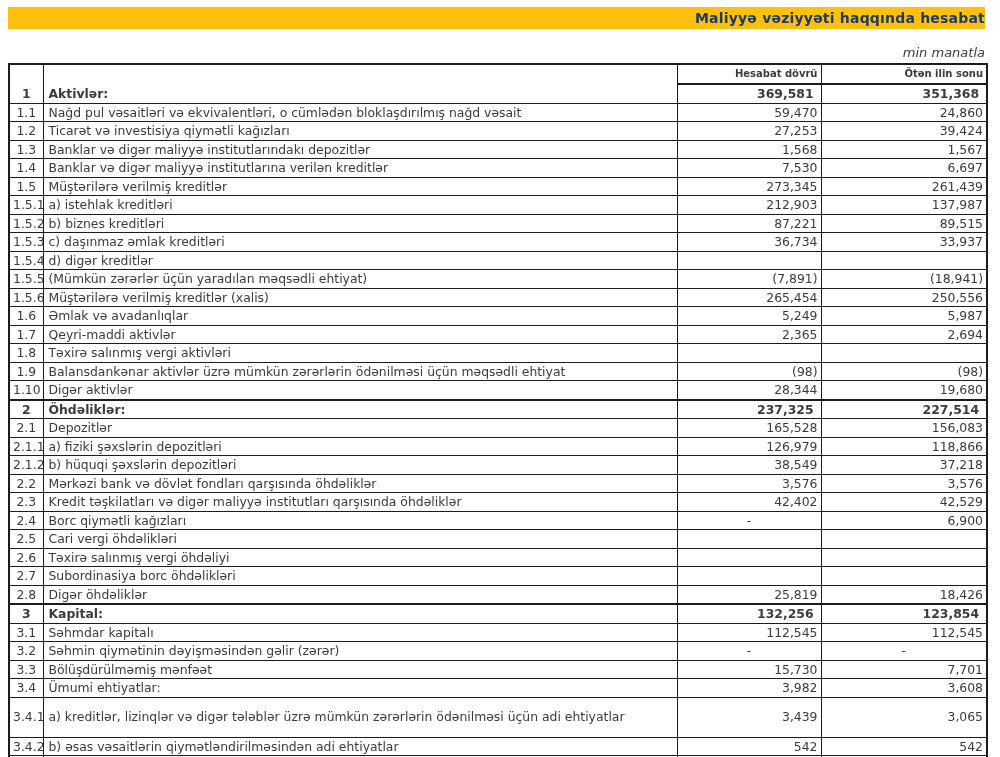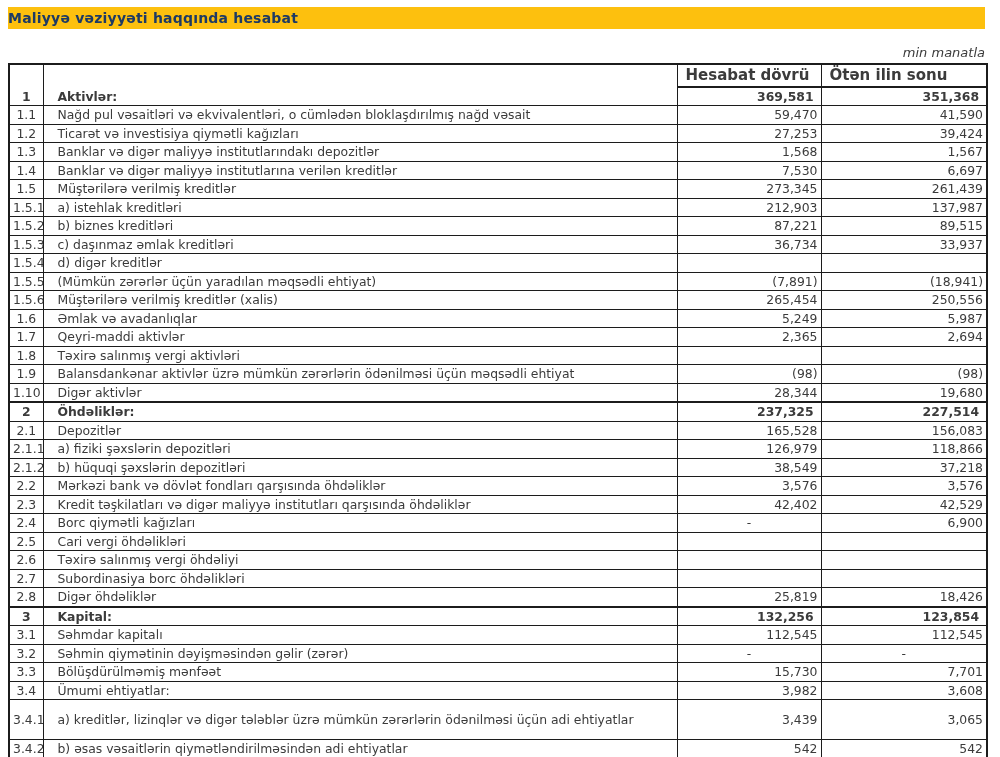--- a/index.html
+++ b/index.html
@@ -18,7 +18,7 @@
   .banner{
     margin:7px 15px 0 8px;height:22px;
     background:var(--banner-bg);
-    display:flex;align-items:center;justify-content:flex-start;
+    display:flex;align-items:center;justify-content:flex-end;
   }
   .banner-title{
     font-weight:bold;font-size:14px;color:var(--banner-text);

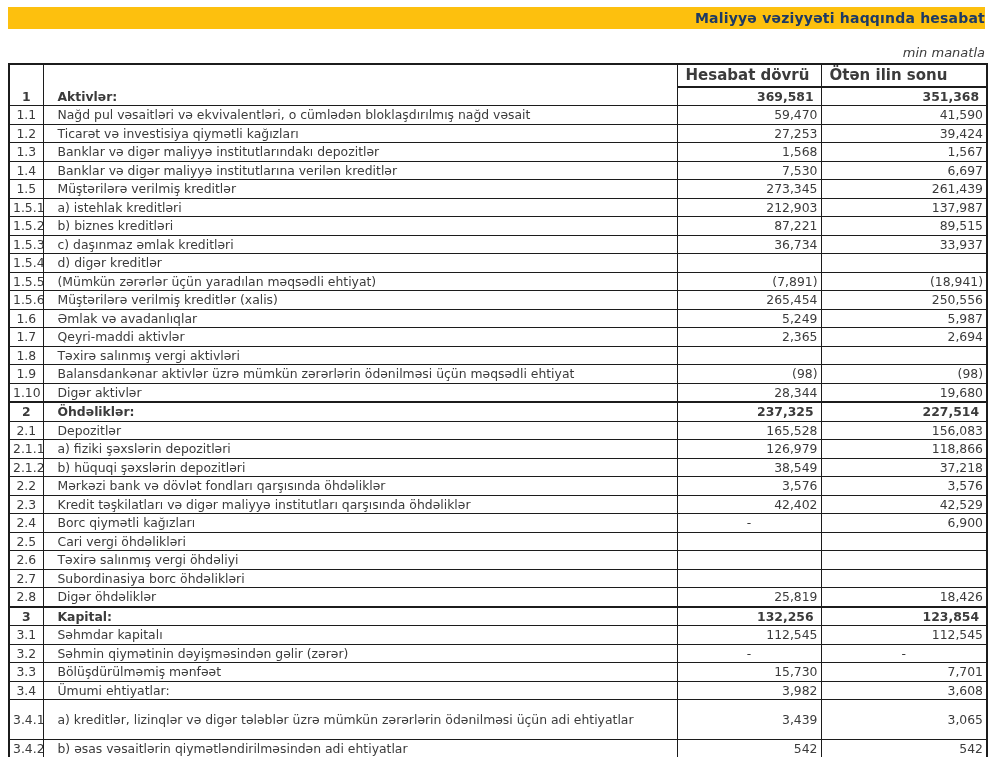--- a/index.html
+++ b/index.html
@@ -40,7 +40,7 @@
     overflow:hidden;
   }
   th.col-header{
-    font-weight:bold;text-align:left;font-size:15px;
+    font-weight:bold;text-align:right;font-size:10px;
     height:20px;border-bottom:2px solid var(--border);padding-left:8px;
   }
   .c-no{text-align:center;}

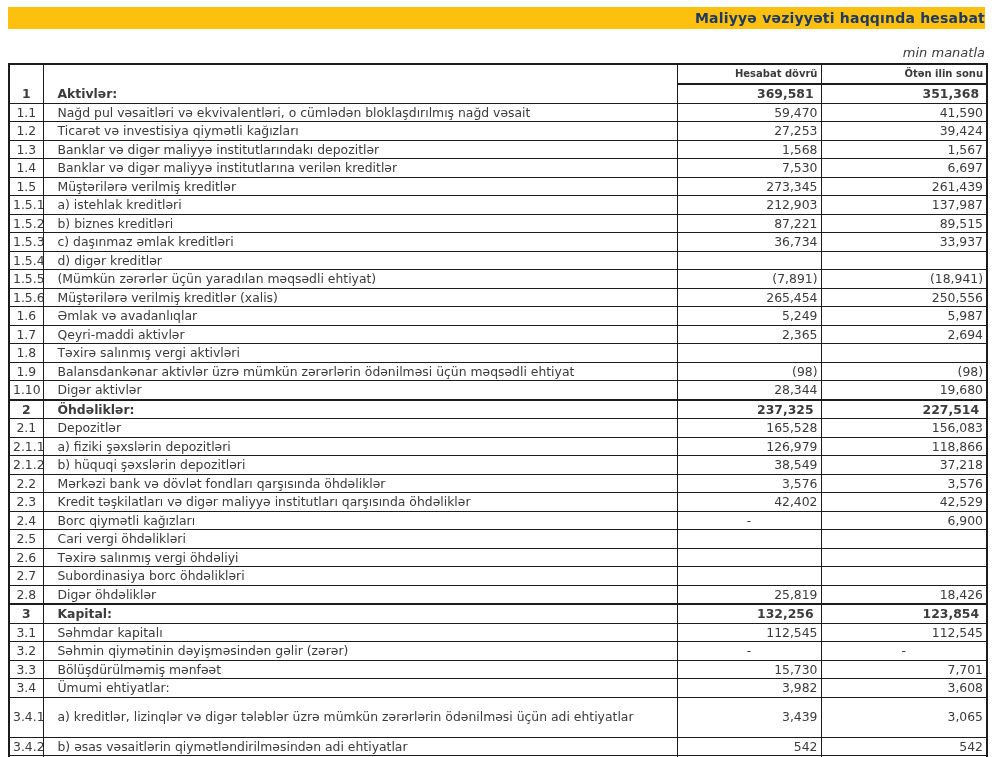--- a/index.html
+++ b/index.html
@@ -44,7 +44,7 @@
     height:20px;border-bottom:2px solid var(--border);padding-left:8px;
   }
   .c-no{text-align:center;}
-  .c-label{text-align:left;padding-left:14px;}
+  .c-label{text-align:left;padding-left:5px;}
   .c-val{text-align:right;padding-right:3px;}
   .head-merged{vertical-align:bottom;font-weight:bold;}
   tr.total td{font-weight:bold;}

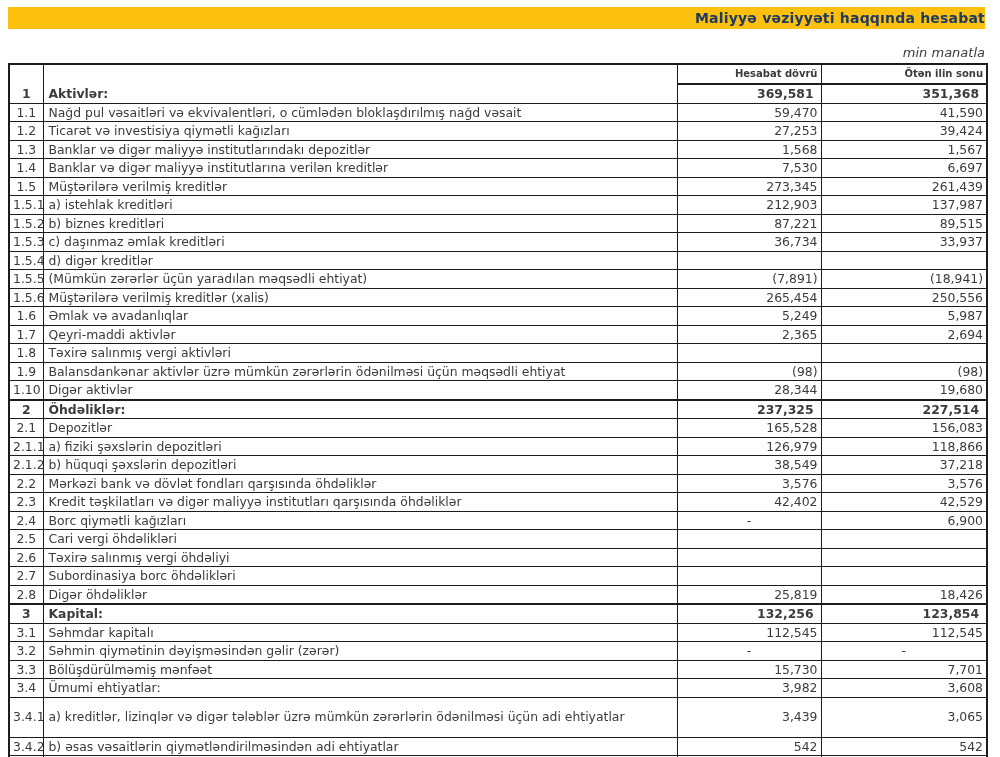--- a/index.html
+++ b/index.html
@@ -87,7 +87,7 @@
     <td class="c-no">1.1</td>
     <td class="c-label">Nağd pul vəsaitləri və ekvivalentləri, o cümlədən bloklaşdırılmış nağd vəsait</td>
     <td class="c-val">59,470</td>
-    <td class="c-val">41,590</td>
+    <td class="c-val">24,860</td>
   </tr>
       <tr>
     <td class="c-no">1.2</td>

